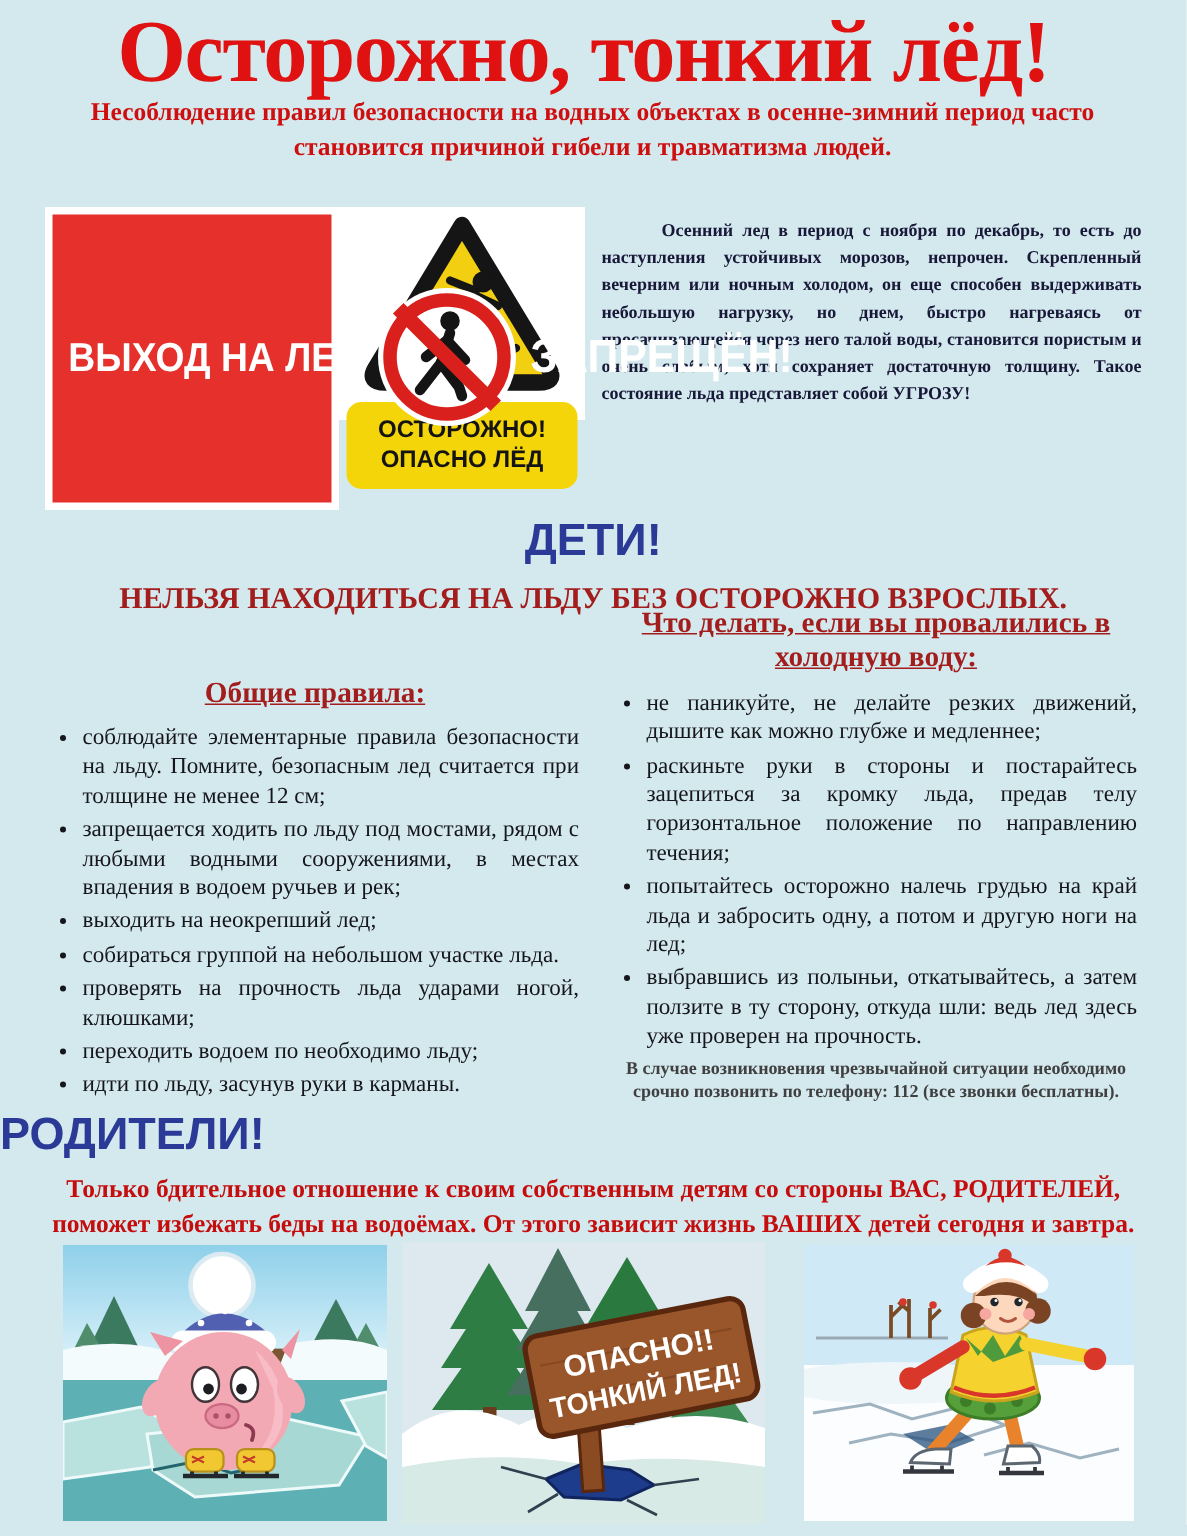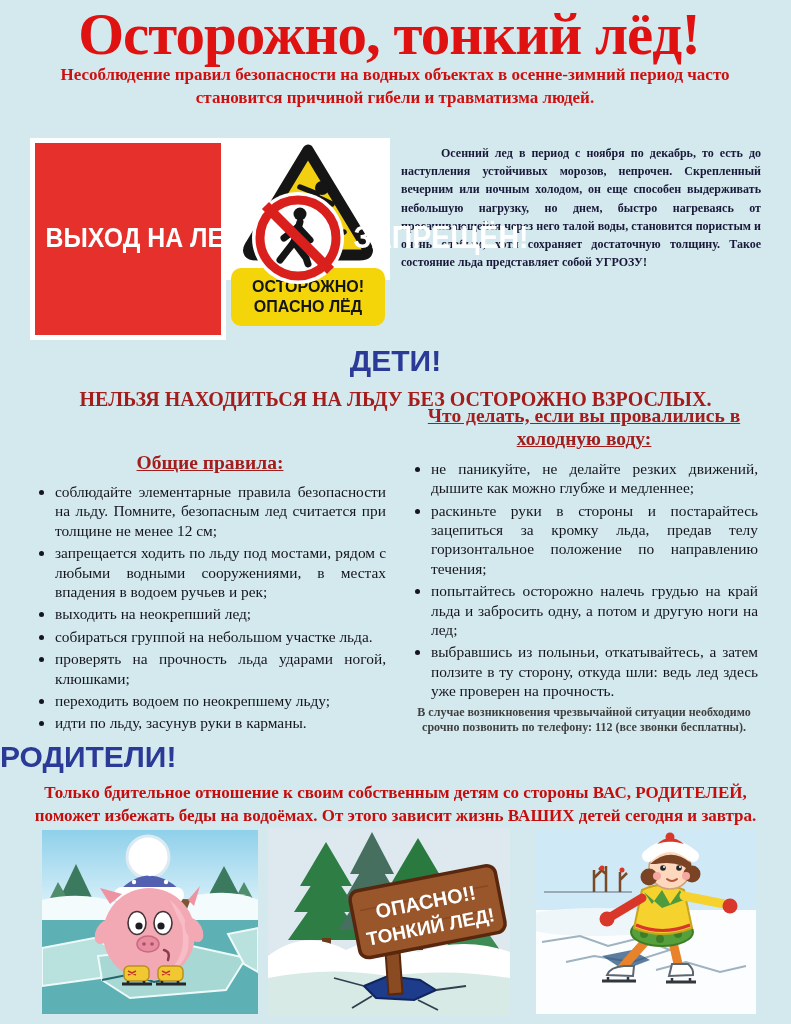--- a/index.html
+++ b/index.html
@@ -158,7 +158,7 @@
         <li>выходить на неокрепший лед;</li>
         <li>собираться группой на небольшом участке льда.</li>
         <li>проверять на прочность льда ударами ногой, клюшками;</li>
-        <li>переходить водоем по неокрепшему льду;</li>
+        <li>переходить водоем по необходимо льду;</li>
         <li>идти по льду, засунув руки в карманы.</li>
       </ul>
     </div>

